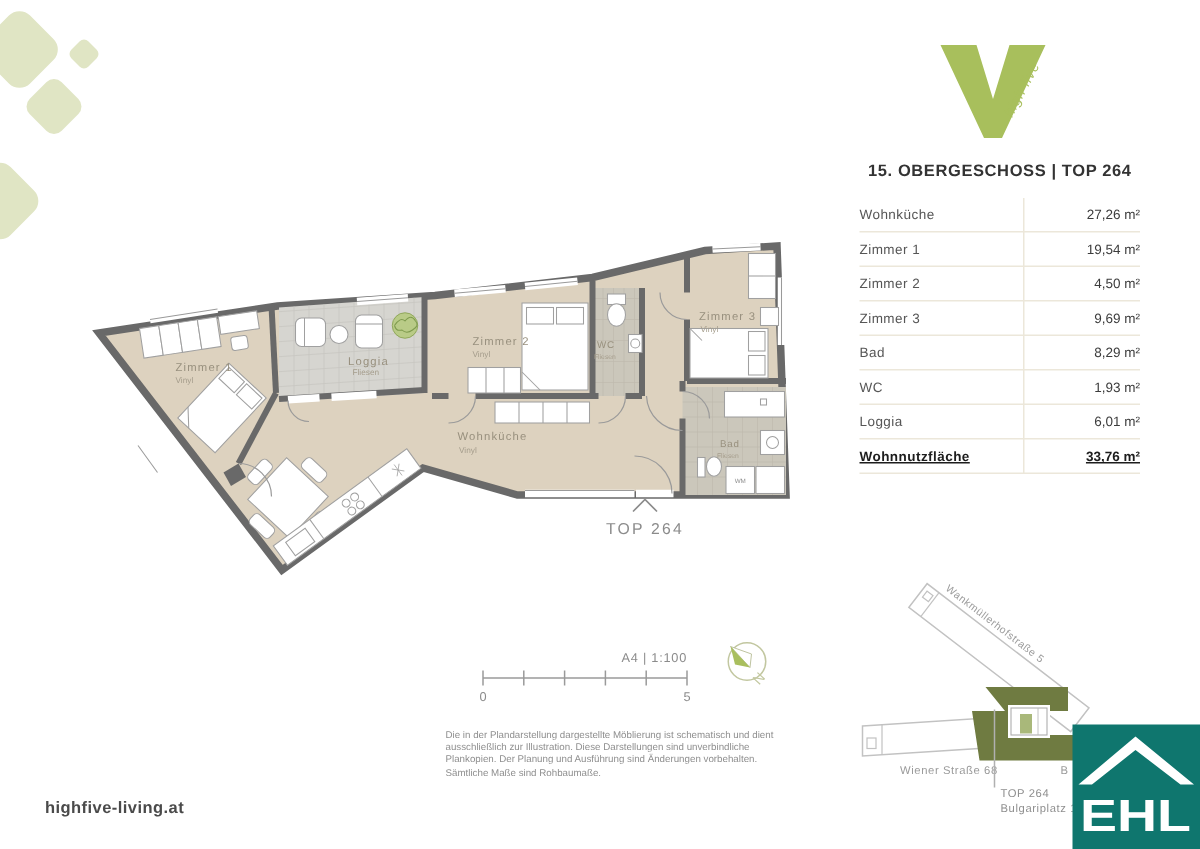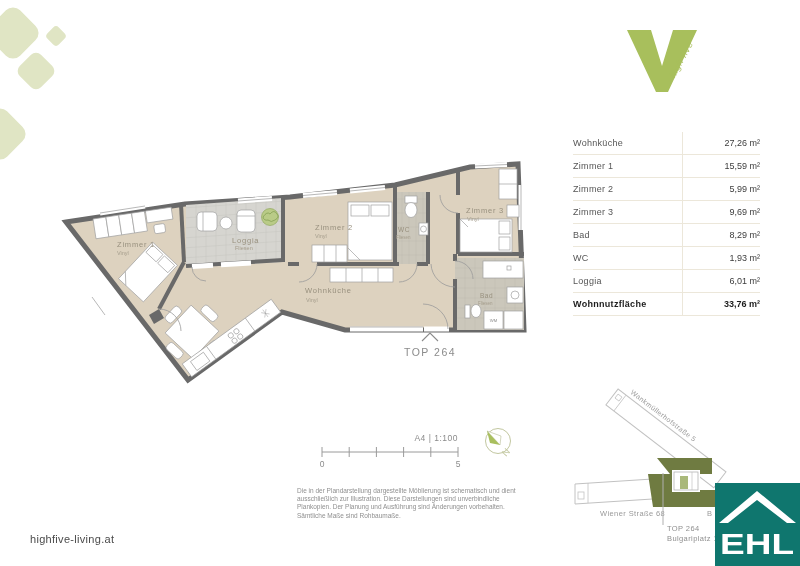--- a/index.html
+++ b/index.html
@@ -48,6 +48,7 @@
     <text x="0" y="0" transform="translate(72,41) rotate(-62)" text-anchor="middle" font-size="9.5" font-style="italic" fill="#a8bf5c" letter-spacing="0.5">high five</text>
   </svg>
 
+  <div class="title">15. OBERGESCHOSS | TOP 264</div>
 
   <div class="atable">
     <div class="vdiv"></div>

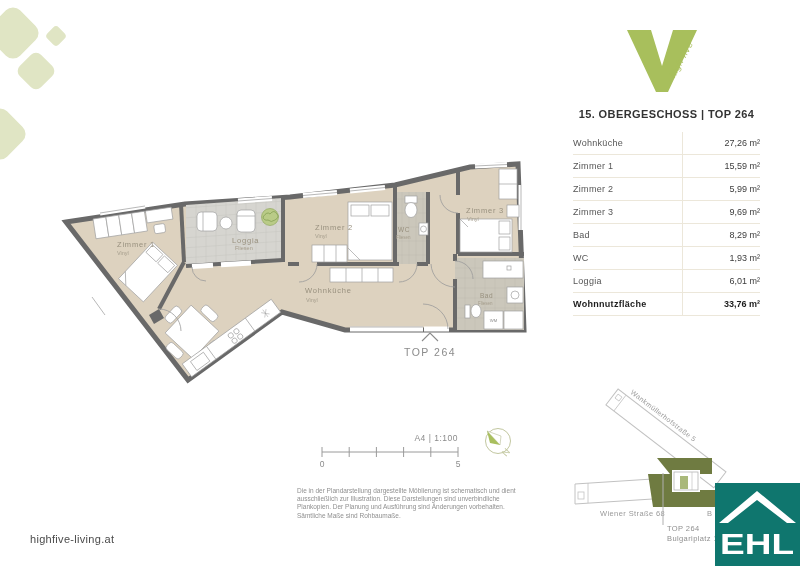--- a/index.html
+++ b/index.html
@@ -58,7 +58,7 @@
       </div>
     <div class="trow">
       <span class="tlabel">Zimmer 1</span>
-      <span class="tvalue">15,59 m²</span>
+      <span class="tvalue">19,54 m²</span>
       </div>
     <div class="trow">
       <span class="tlabel">Zimmer 2</span>

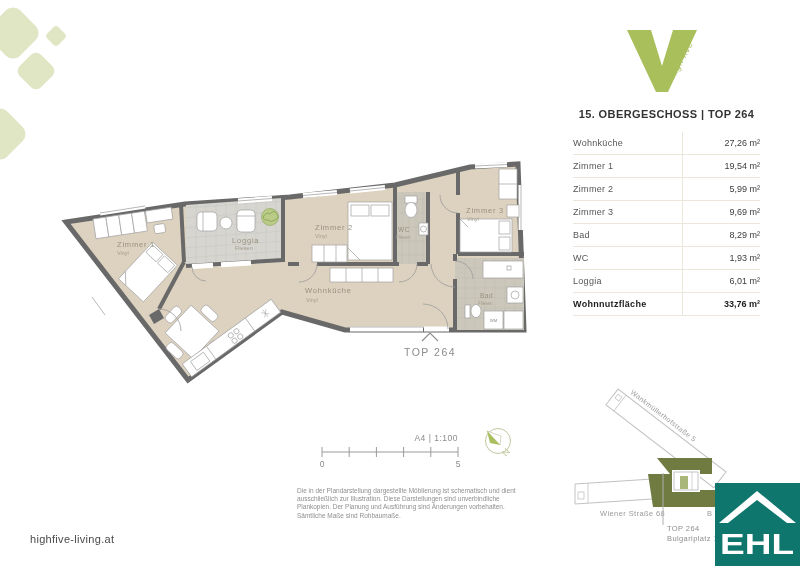--- a/index.html
+++ b/index.html
@@ -62,7 +62,7 @@
       </div>
     <div class="trow">
       <span class="tlabel">Zimmer 2</span>
-      <span class="tvalue">5,99 m²</span>
+      <span class="tvalue">4,50 m²</span>
       </div>
     <div class="trow">
       <span class="tlabel">Zimmer 3</span>

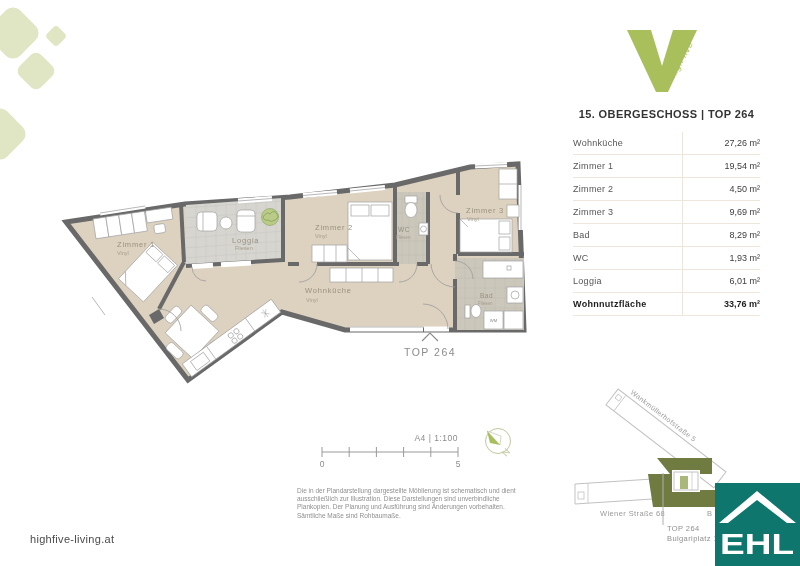--- a/index.html
+++ b/index.html
@@ -22,7 +22,7 @@
         border-bottom:1px solid #ece7da;}
   .tlabel{font-size:9px;color:#565656;letter-spacing:.3px;}
   .tvalue{font-size:9px;color:#3c3c3c;text-align:right;}
-  .trow.total .tlabel,.trow.total .tvalue{font-weight:bold;color:#1d1d1d;}
+  .trow.total .tlabel,.trow.total .tvalue{font-weight:bold;color:#1d1d1d;text-decoration:underline;}
   
   .plan{position:absolute;left:55px;top:135px;}
   .scalebar{position:absolute;left:312px;top:428px;}

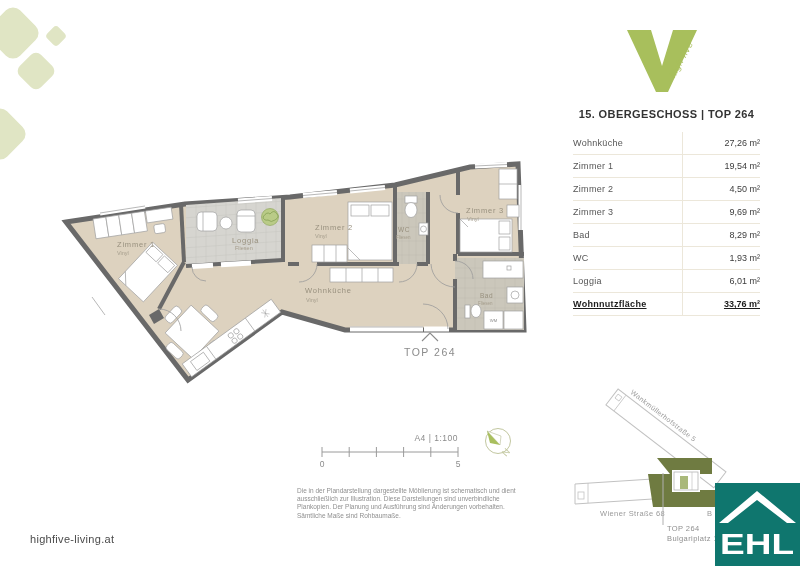--- a/index.html
+++ b/index.html
@@ -28,7 +28,7 @@
   .scalebar{position:absolute;left:312px;top:428px;}
   .compass{position:absolute;left:477px;top:424px;}
   .disclaimer{position:absolute;left:297px;top:487px;font-size:6.5px;line-height:8.2px;color:#8f8f8f;}
-  .website{position:absolute;left:30px;top:533px;font-size:11px;color:#4a4a4a;letter-spacing:.3px;}
+  .website{position:absolute;left:30px;top:533px;font-size:11px;color:#4a4a4a;letter-spacing:.3px;font-weight:bold;}
   .sitemap{position:absolute;left:560px;top:385px;}
   .ehl{position:absolute;left:715px;top:483px;width:97px;height:83px;background:#0f766e;}
   svg text{font-family:"Liberation Sans",sans-serif;}

